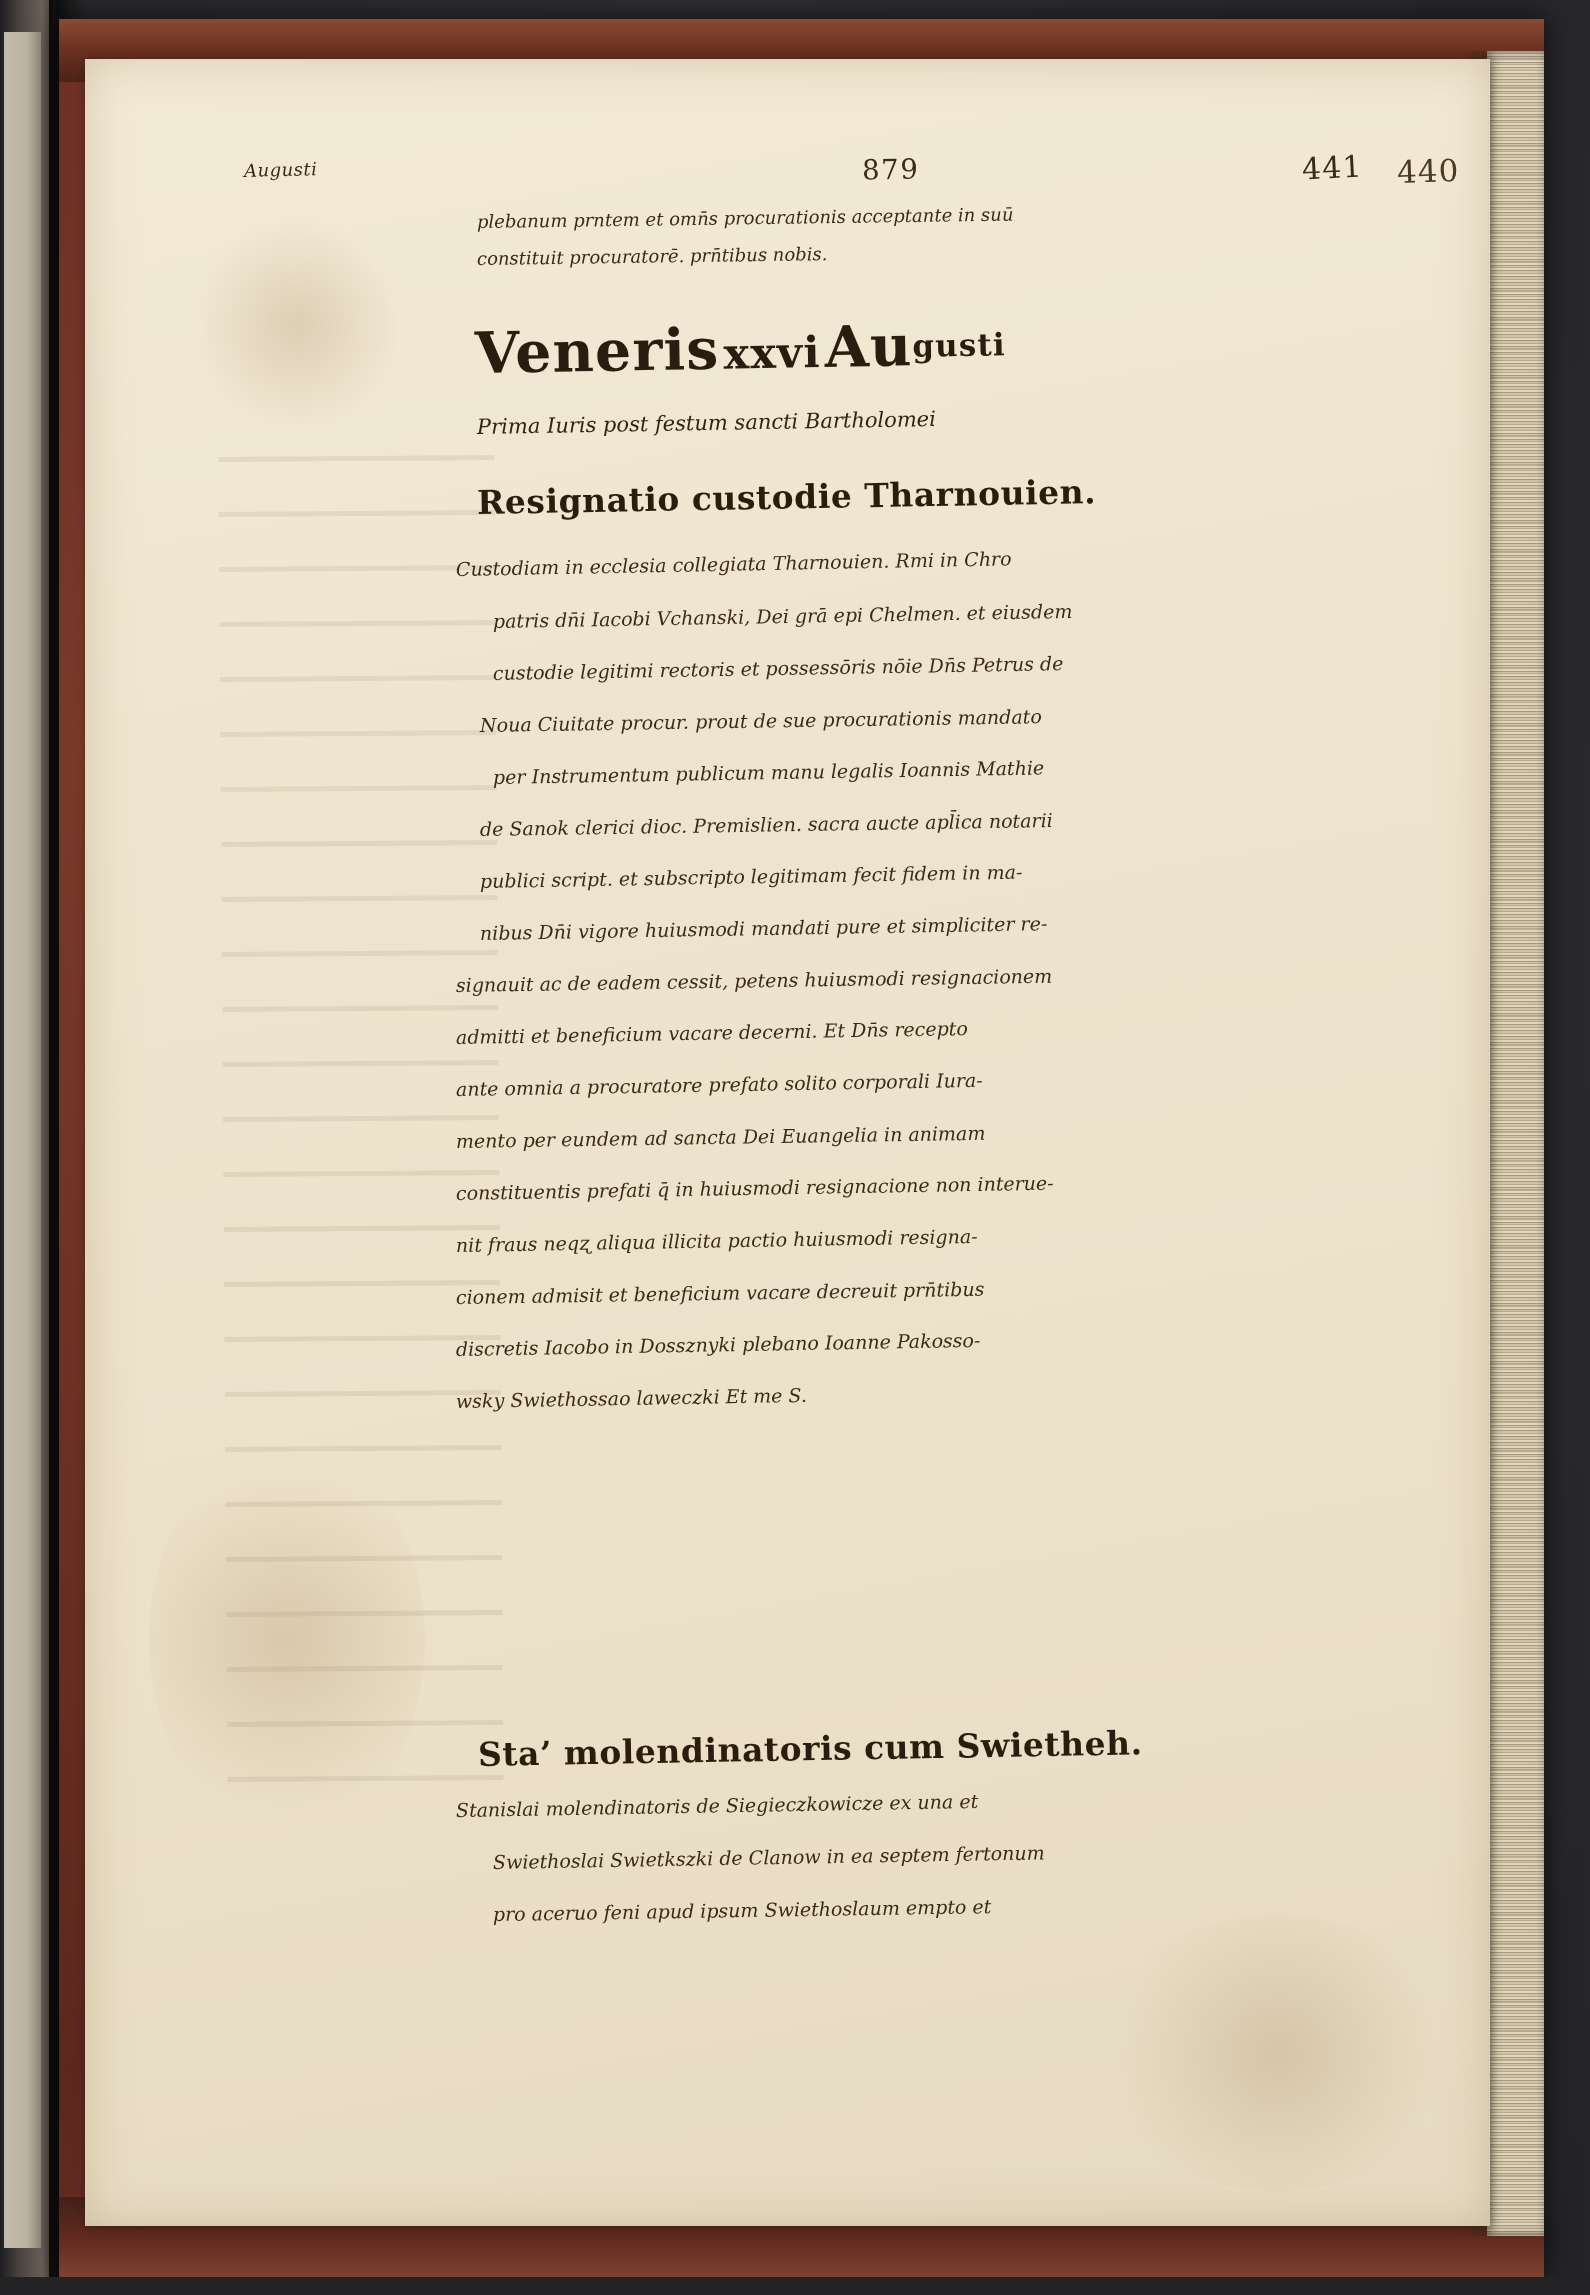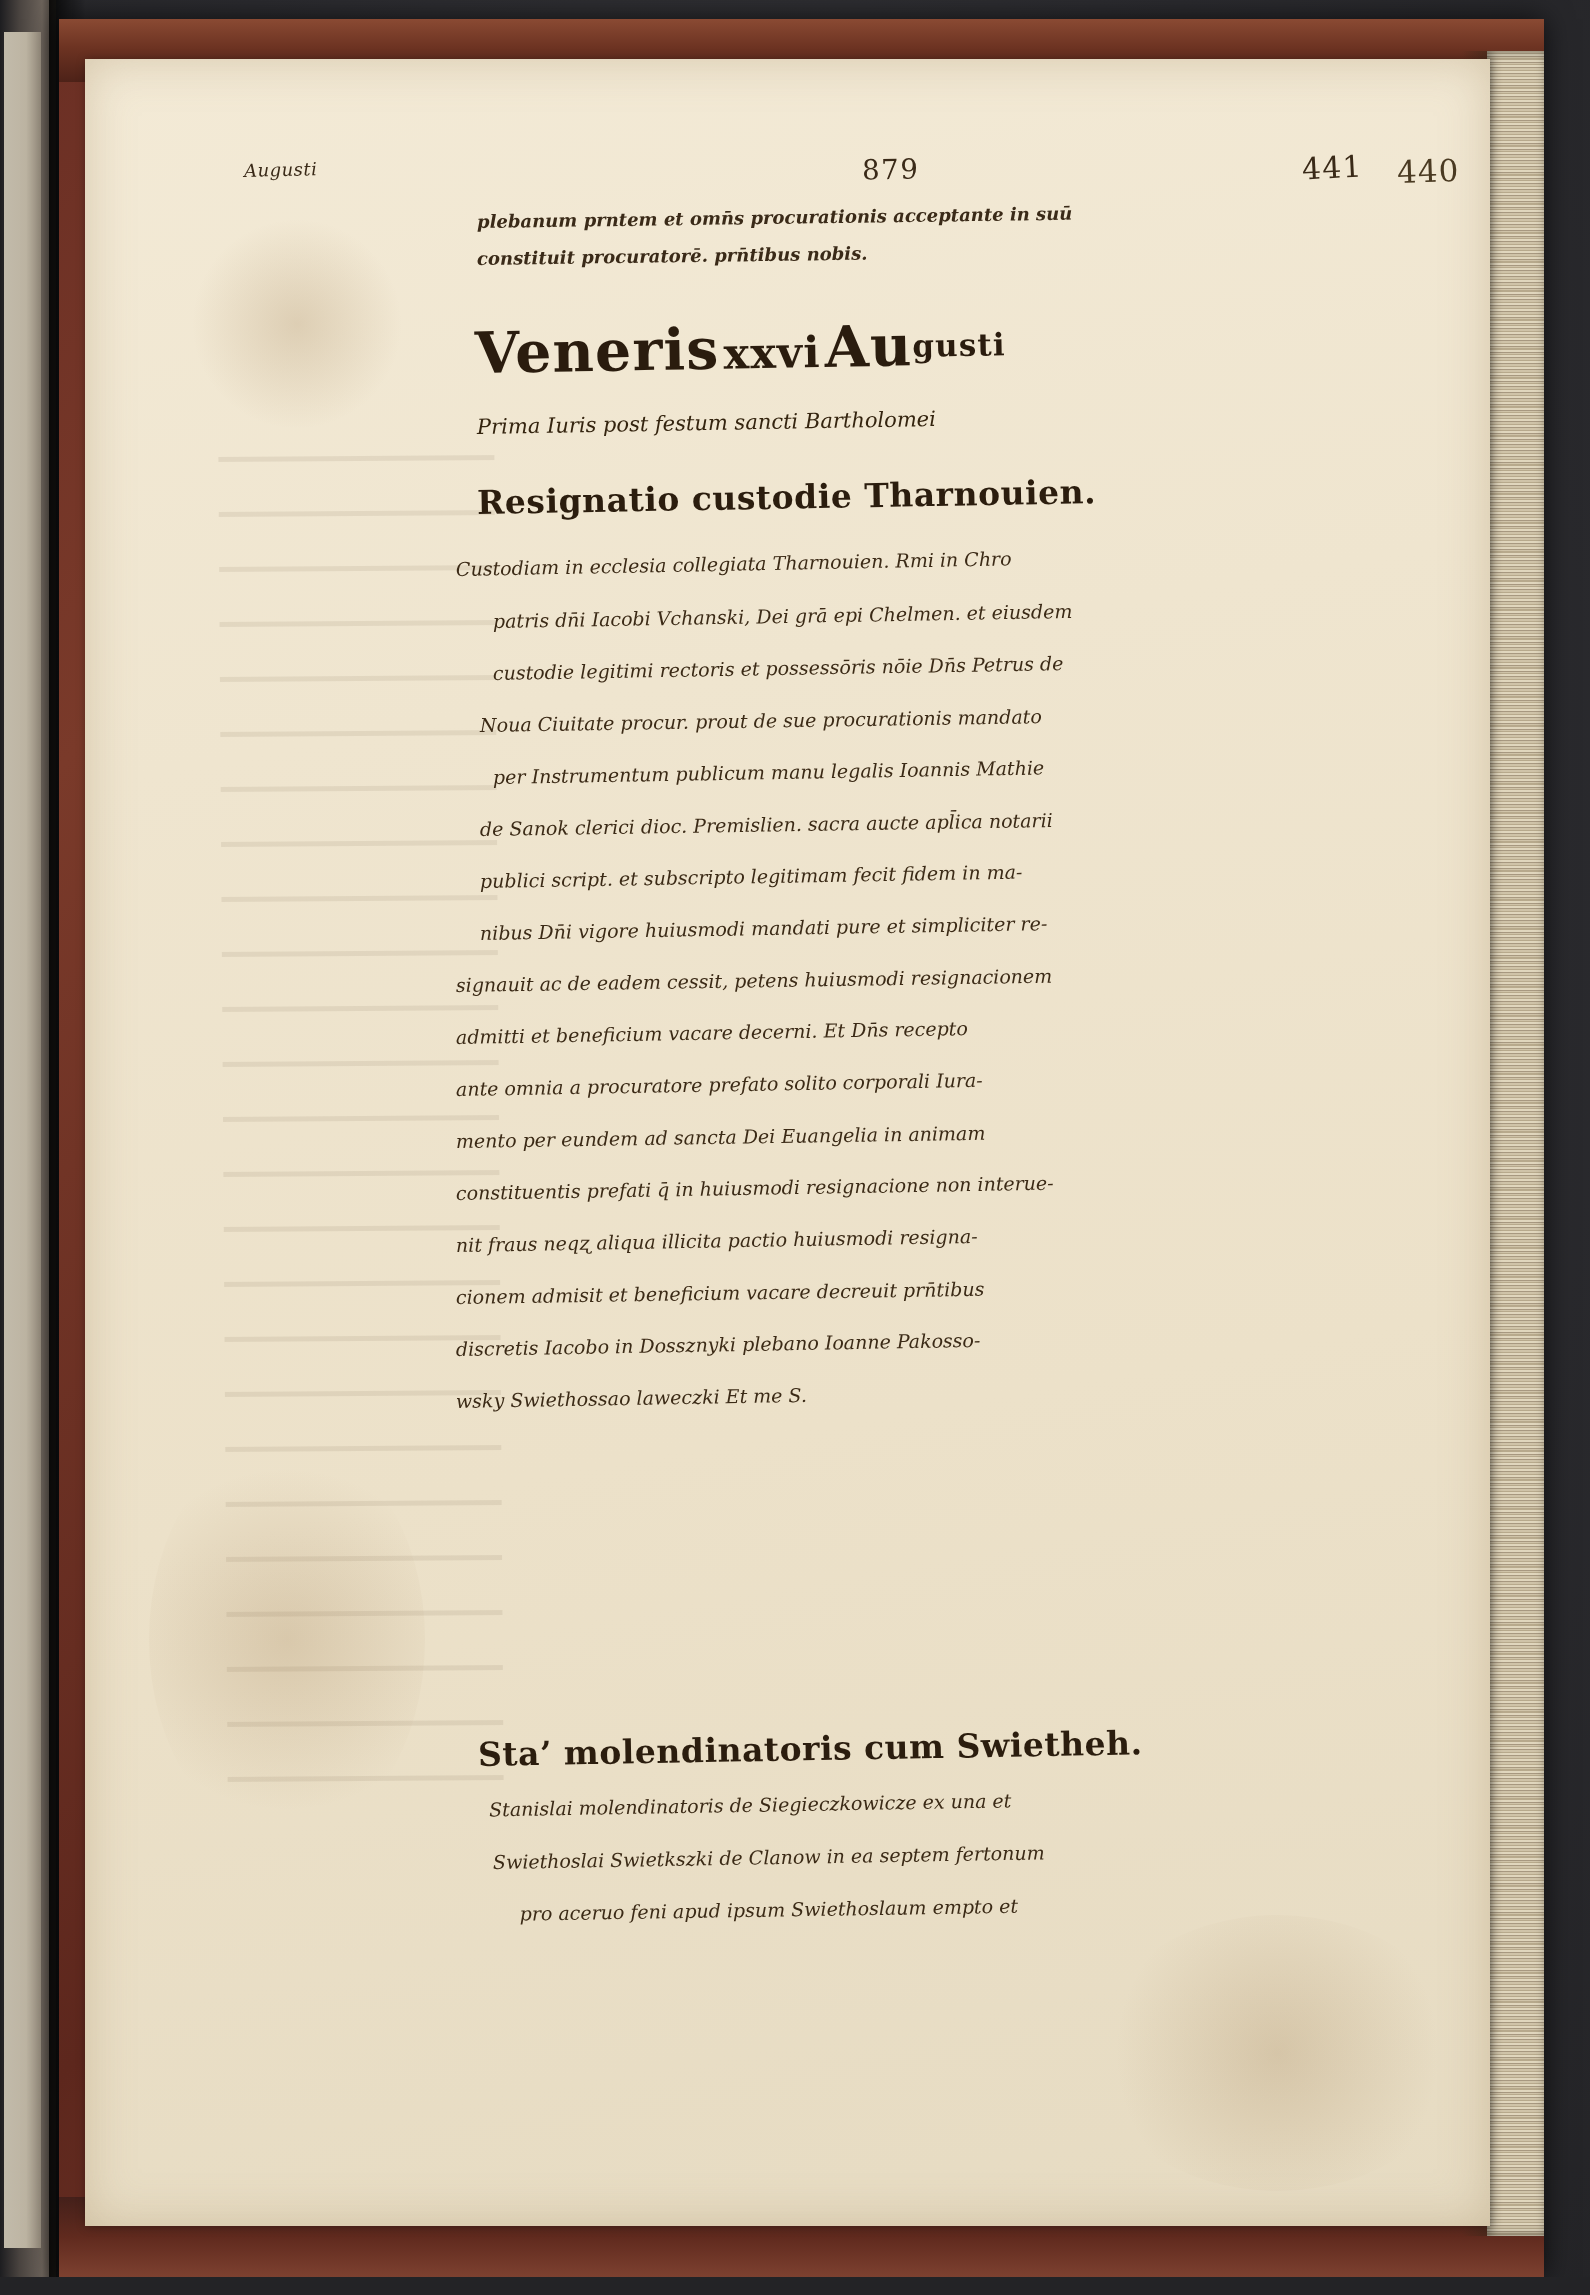--- a/index.html
+++ b/index.html
@@ -196,7 +196,6 @@
     left: 392px;
     top: 154px;
     width: 981px;
-    font-weight: bold;
   }
   .preamble .line {
     font-size: 18px;

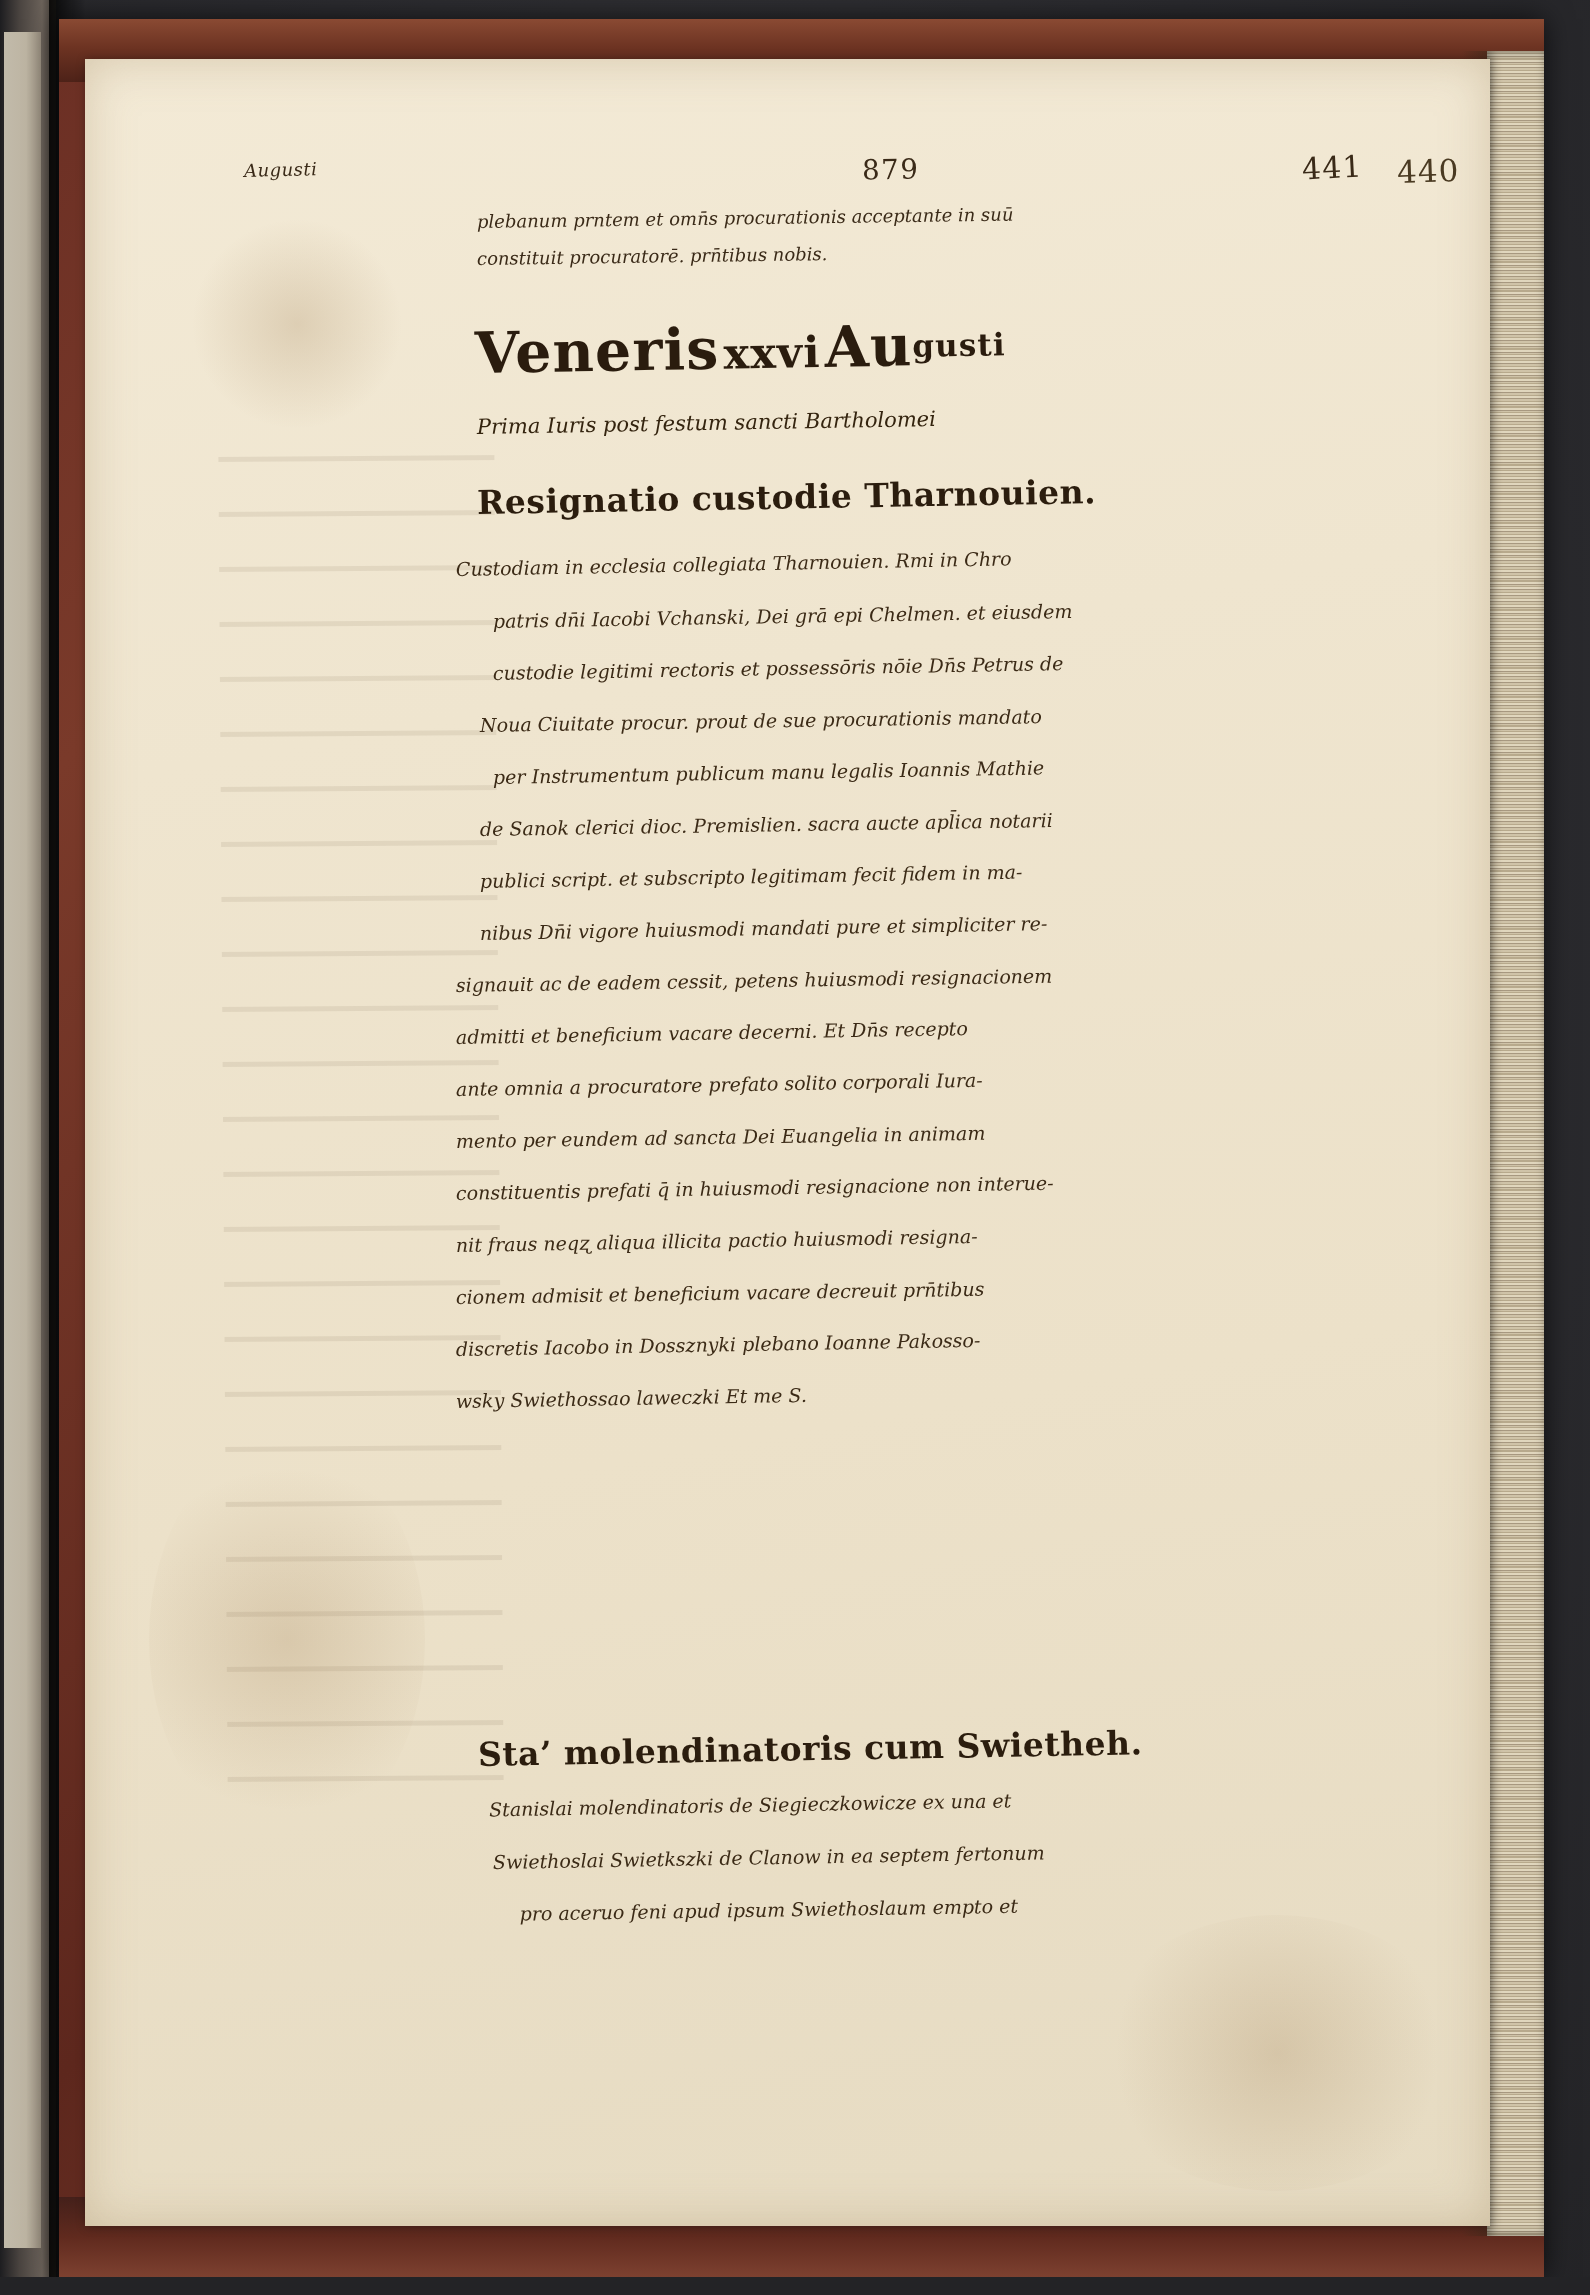--- a/index.html
+++ b/index.html
@@ -257,7 +257,7 @@
     transform-origin: left center;
   }
   .block-1 { left: 371px; top: 501px; }
-  .block-2 { left: 371px; top: 1742px; text-align: center; }
+  .block-2 { left: 371px; top: 1742px; }
 
   
   .line.i1 { margin-left: 0; }

